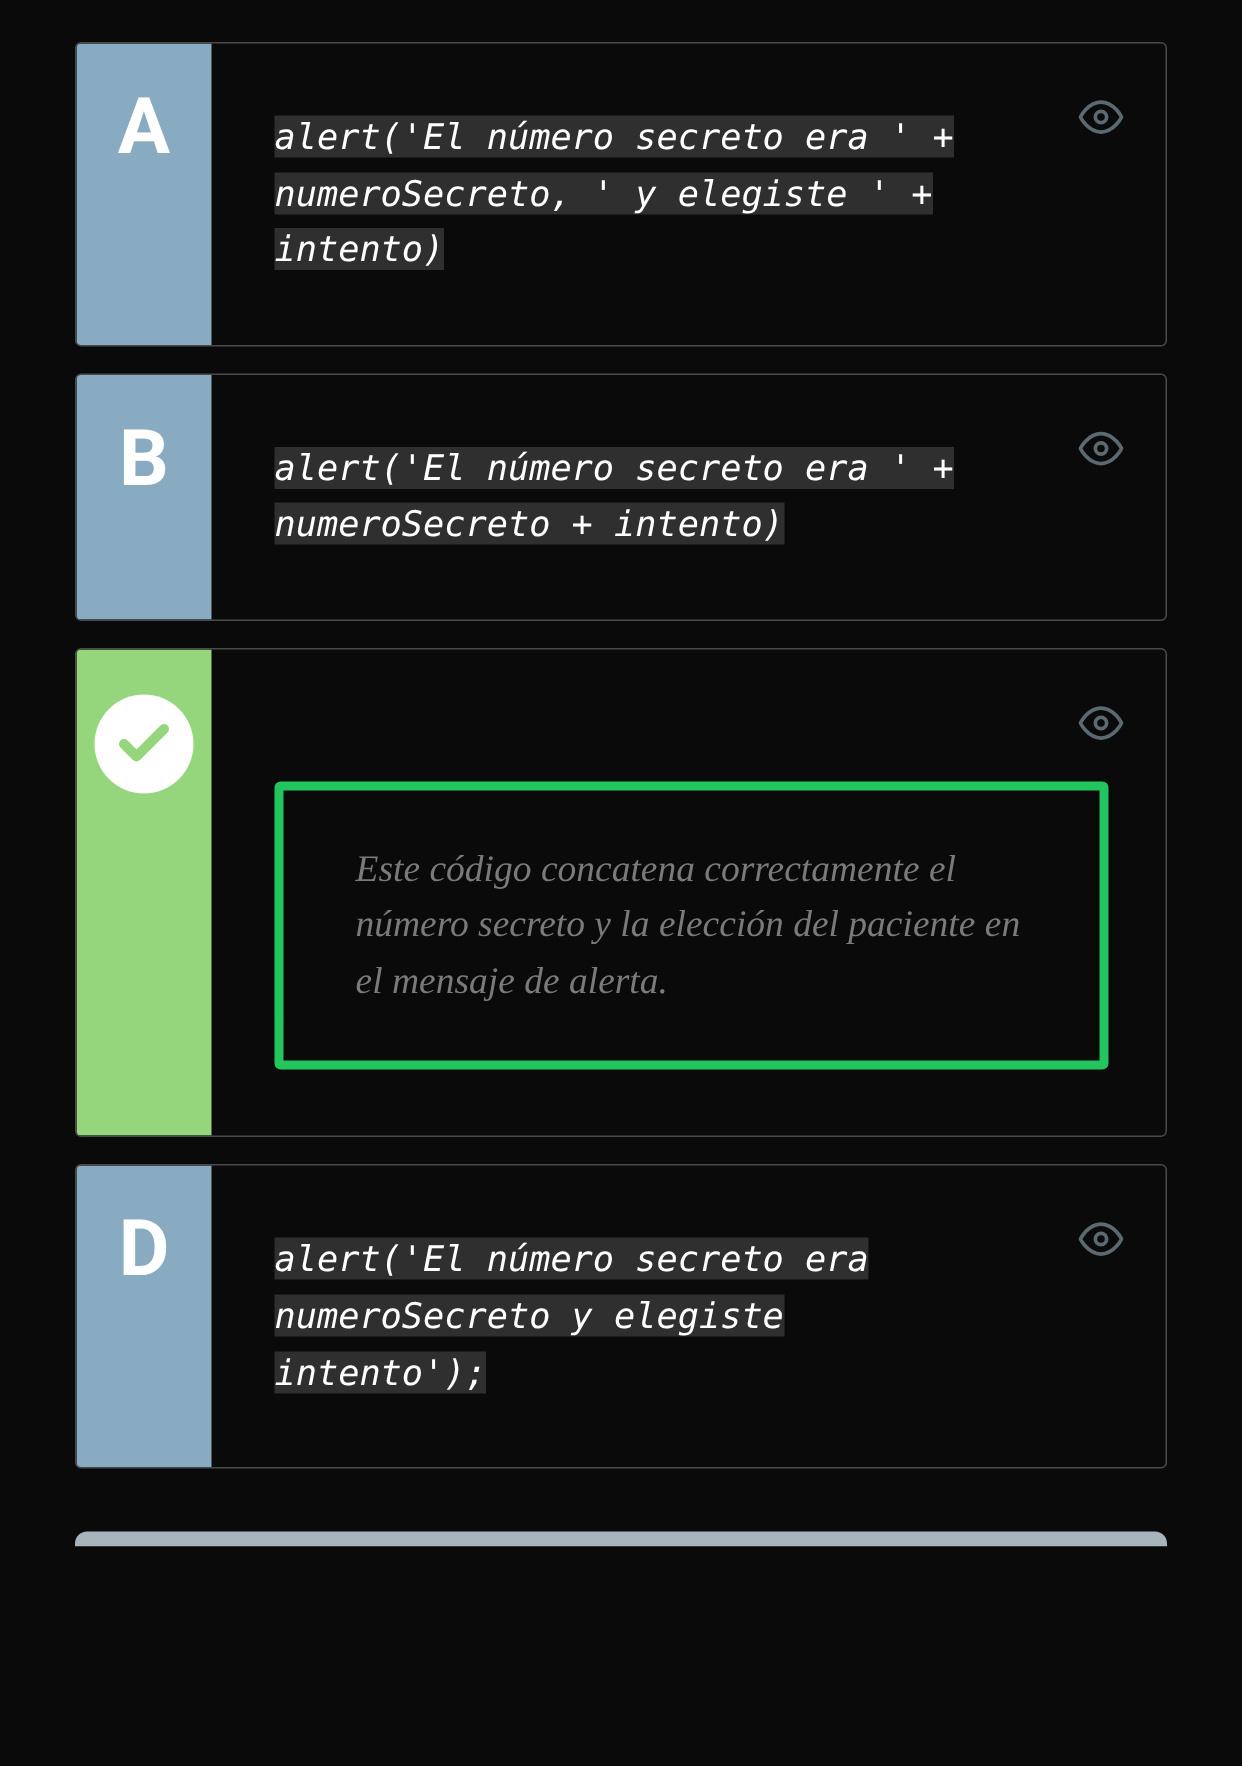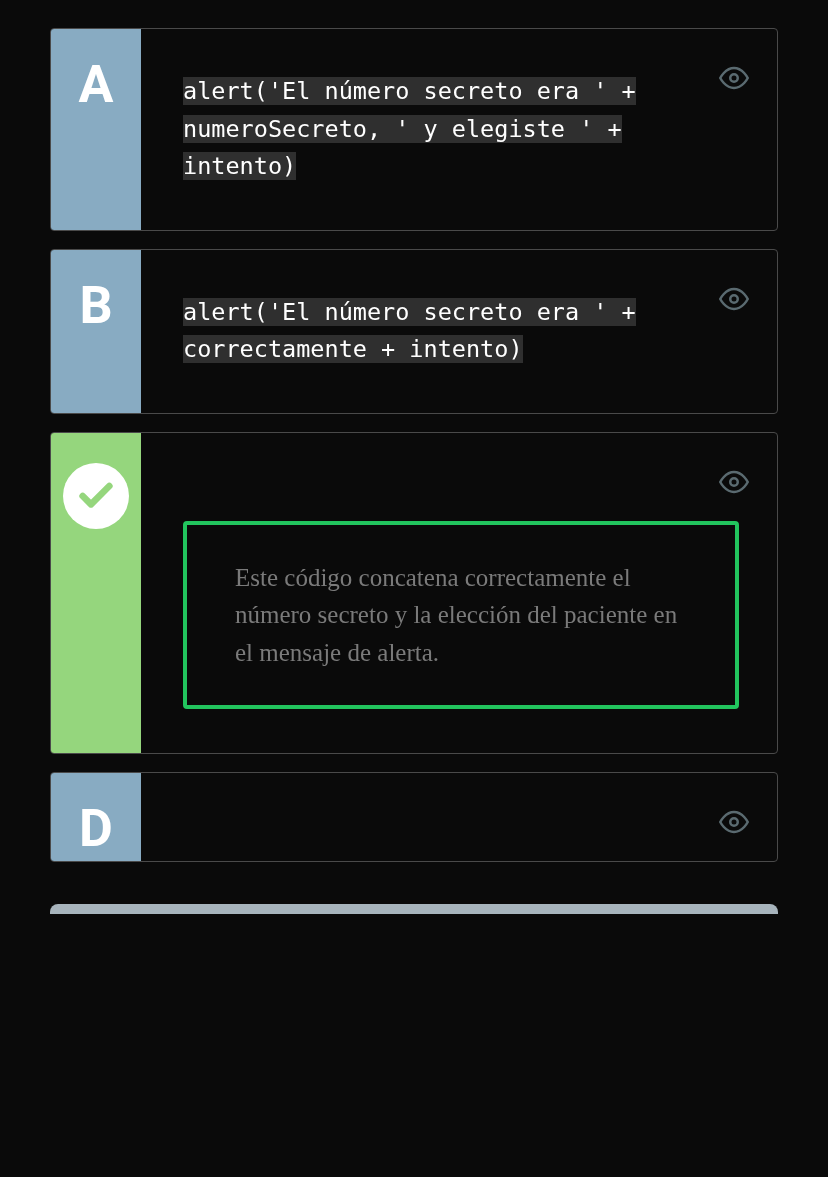--- a/index.html
+++ b/index.html
@@ -58,6 +58,7 @@
       flex: 1;
       padding: 44px 20px 44px 42px;
       position: relative;
+      font-style: italic;
     }
     .eye-icon {
       position: absolute;

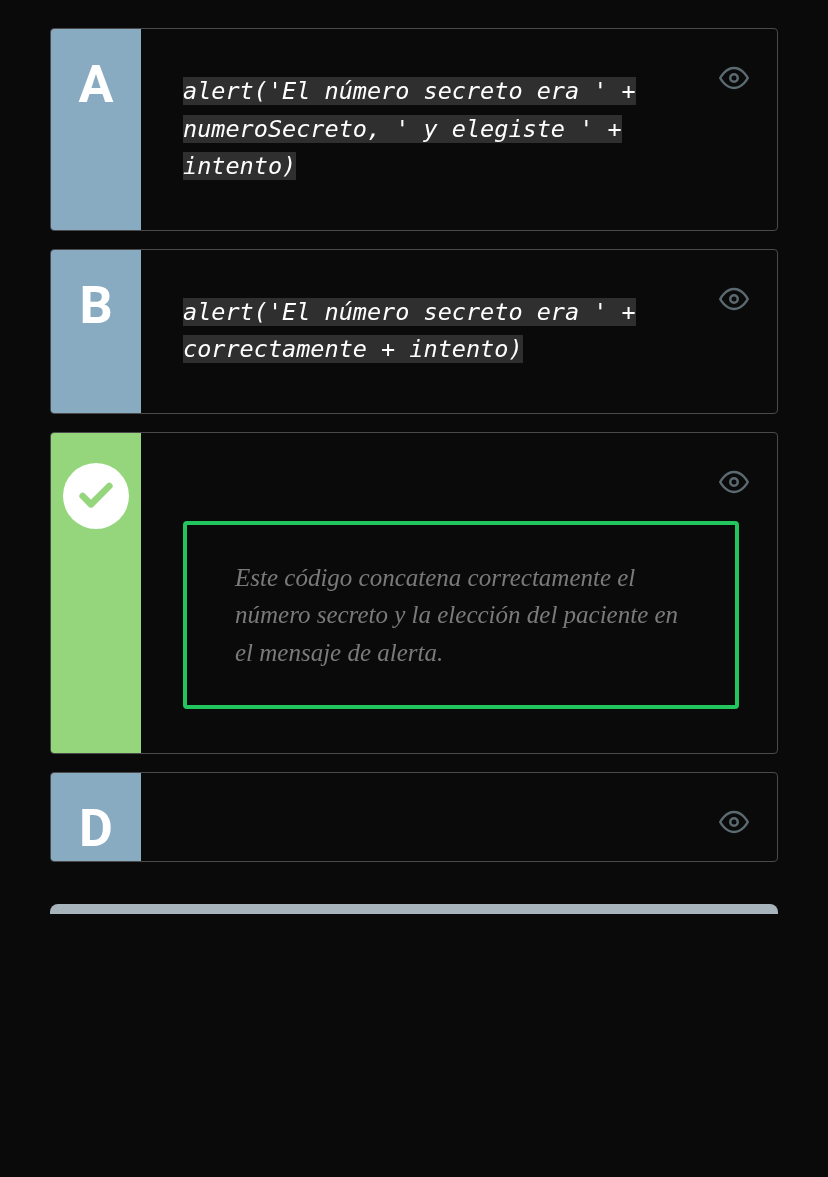--- a/index.html
+++ b/index.html
@@ -130,7 +130,7 @@
         <circle cx="12" cy="12" r="3"></circle>
       </svg>
     </span>
-    <div class="code-text"><span class="hl"> alert('El número secreto era ' + correctamente + intento)</span></div>
+    <div class="code-text"><span class="hl"> alert('El número secreto era ' + numeroSecreto + intento)</span></div>
   </div>
 </div>
 

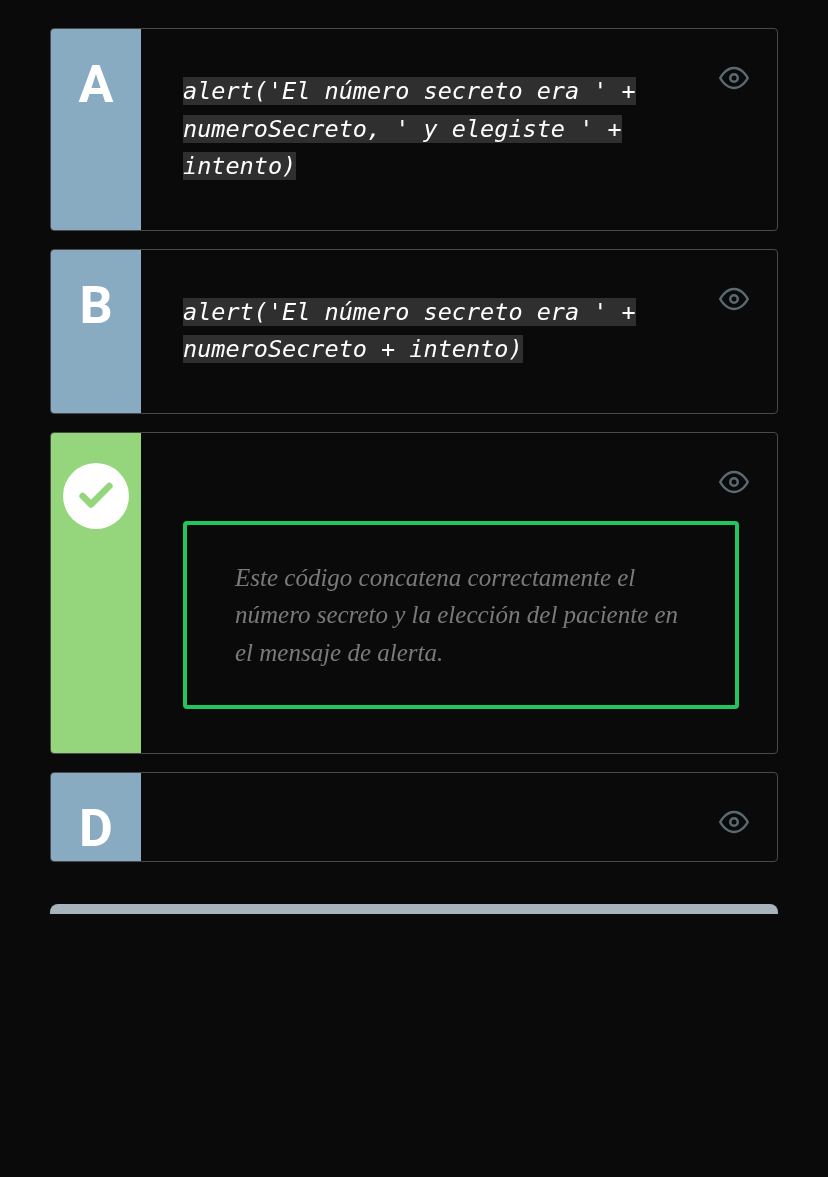--- a/index.html
+++ b/index.html
@@ -82,7 +82,7 @@
       background-color: #2f2f2f;
     }
     .explanation-box {
-      border: 4px solid #22c55e;
+      border: 6px solid #22c55e;
       border-radius: 4px;
       padding: 34px 48px;
       margin-top: 44px;

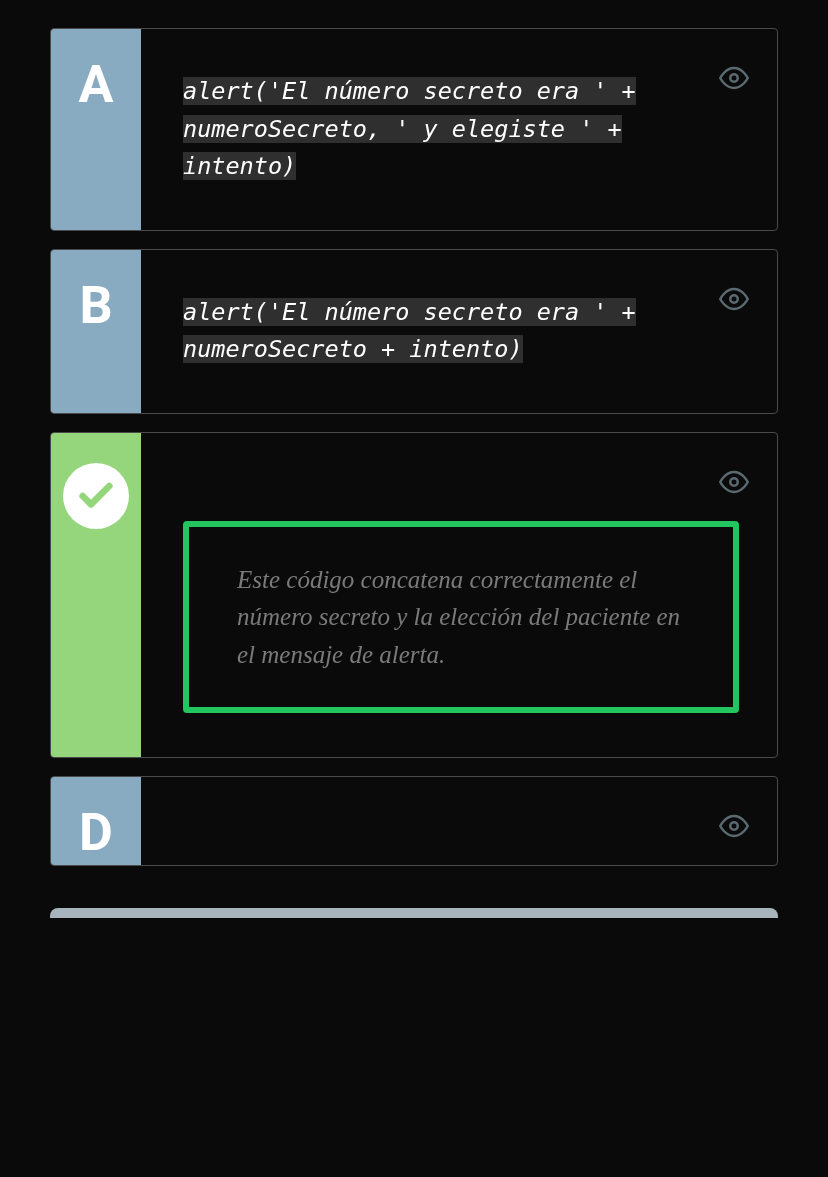--- a/index.html
+++ b/index.html
@@ -166,6 +166,7 @@
         <circle cx="12" cy="12" r="3"></circle>
       </svg>
     </span>
+    <div class="code-text"><span class="hl"> alert('El número secreto era numeroSecreto y elegiste intento');</span></div>
   </div>
 </div>
 

